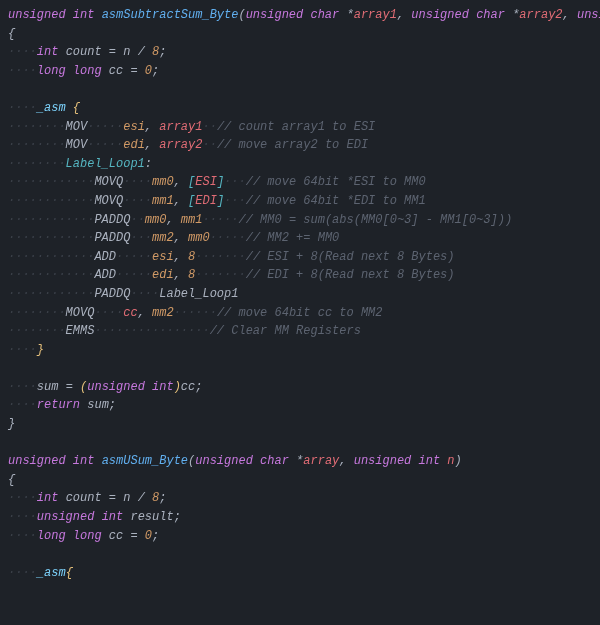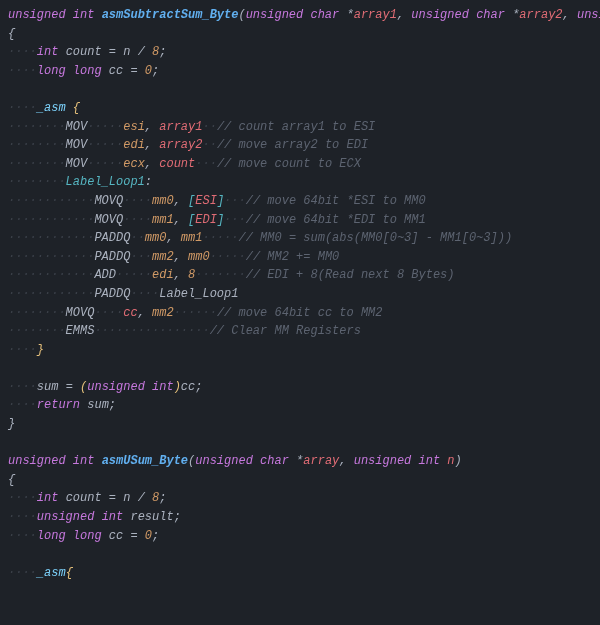--- a/index.html
+++ b/index.html
@@ -19,7 +19,7 @@
   .ws { color: #3a3f48; }
   .k-type { color: #c678dd; }
   .k-ret { color: #c678dd; font-style: italic; }
-  .fn { color: #61afef; font-weight: bold; }
+  .fn { color: #61afef; }
   .param { color: #e06c75; }
   .op { color: #aab2bf; }
   .brace { color: #abb2bf; }

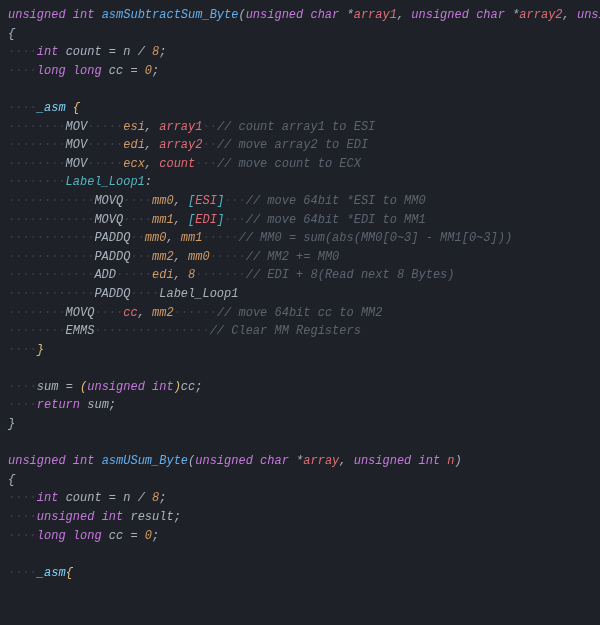--- a/index.html
+++ b/index.html
@@ -45,7 +45,6 @@
 <span class="line"><span class="ws">····</span><span class="asm">_asm</span> <span class="br-b">{</span></span>
 <span class="line"><span class="ws">········</span><span class="plain">MOV</span><span class="ws">·····</span><span class="reg">esi</span><span class="plain">, </span><span class="ident">array1</span><span class="ws">··</span><span class="cmt">// count array1 to ESI</span></span>
 <span class="line"><span class="ws">········</span><span class="plain">MOV</span><span class="ws">·····</span><span class="reg">edi</span><span class="plain">, </span><span class="ident">array2</span><span class="ws">··</span><span class="cmt">// move array2 to EDI</span></span>
-<span class="line"><span class="ws">········</span><span class="plain">MOV</span><span class="ws">·····</span><span class="reg">ecx</span><span class="plain">, </span><span class="ident">count</span><span class="ws">···</span><span class="cmt">// move count to ECX</span></span>
 <span class="line"><span class="ws">········</span><span class="label">Label_Loop1</span><span class="plain">:</span></span>
 <span class="line"><span class="ws">············</span><span class="plain">MOVQ</span><span class="ws">····</span><span class="reg">mm0</span><span class="plain">, </span><span class="br-c">[</span><span class="param">ESI</span><span class="br-c">]</span><span class="ws">···</span><span class="cmt">// move 64bit *ESI to MM0</span></span>
 <span class="line"><span class="ws">············</span><span class="plain">MOVQ</span><span class="ws">····</span><span class="reg">mm1</span><span class="plain">, </span><span class="br-c">[</span><span class="param">EDI</span><span class="br-c">]</span><span class="ws">···</span><span class="cmt">// move 64bit *EDI to MM1</span></span>

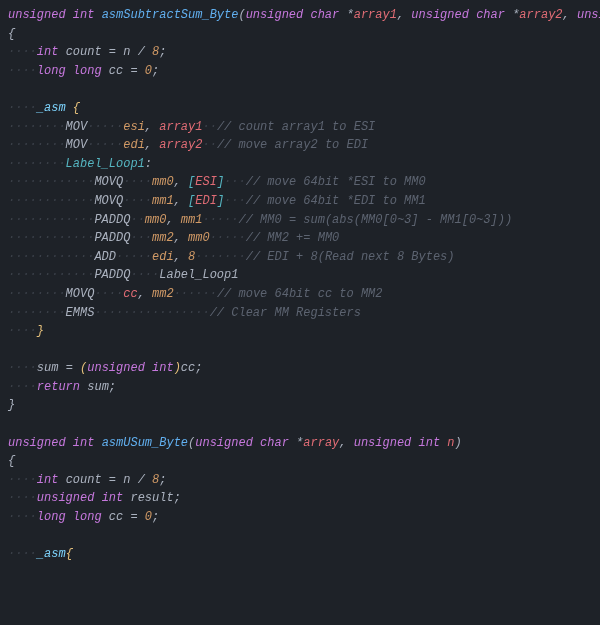--- a/index.html
+++ b/index.html
@@ -50,6 +50,7 @@
 <span class="line"><span class="ws">············</span><span class="plain">MOVQ</span><span class="ws">····</span><span class="reg">mm1</span><span class="plain">, </span><span class="br-c">[</span><span class="param">EDI</span><span class="br-c">]</span><span class="ws">···</span><span class="cmt">// move 64bit *EDI to MM1</span></span>
 <span class="line"><span class="ws">············</span><span class="plain">PADDQ</span><span class="ws">··</span><span class="reg">mm0</span><span class="plain">, </span><span class="reg">mm1</span><span class="ws">·····</span><span class="cmt">// MM0 = sum(abs(MM0[0~3] - MM1[0~3]))</span></span>
 <span class="line"><span class="ws">············</span><span class="plain">PADDQ</span><span class="ws">···</span><span class="reg">mm2</span><span class="plain">, </span><span class="reg">mm0</span><span class="ws">·····</span><span class="cmt">// MM2 += MM0</span></span>
+<span class="line"><span class="ws">············</span><span class="plain">ADD</span><span class="ws">·····</span><span class="reg">esi</span><span class="plain">, </span><span class="num">8</span><span class="ws">·······</span><span class="cmt">// ESI + 8(Read next 8 Bytes)</span></span>
 <span class="line"><span class="ws">············</span><span class="plain">ADD</span><span class="ws">·····</span><span class="reg">edi</span><span class="plain">, </span><span class="num">8</span><span class="ws">·······</span><span class="cmt">// EDI + 8(Read next 8 Bytes)</span></span>
 <span class="line"><span class="ws">············</span><span class="plain">PADDQ</span><span class="ws">····</span><span class="plain">Label_Loop1</span></span>
 <span class="line"><span class="ws">········</span><span class="plain">MOVQ</span><span class="ws">····</span><span class="ident">cc</span><span class="plain">, </span><span class="reg">mm2</span><span class="ws">······</span><span class="cmt">// move 64bit cc to MM2</span></span>

